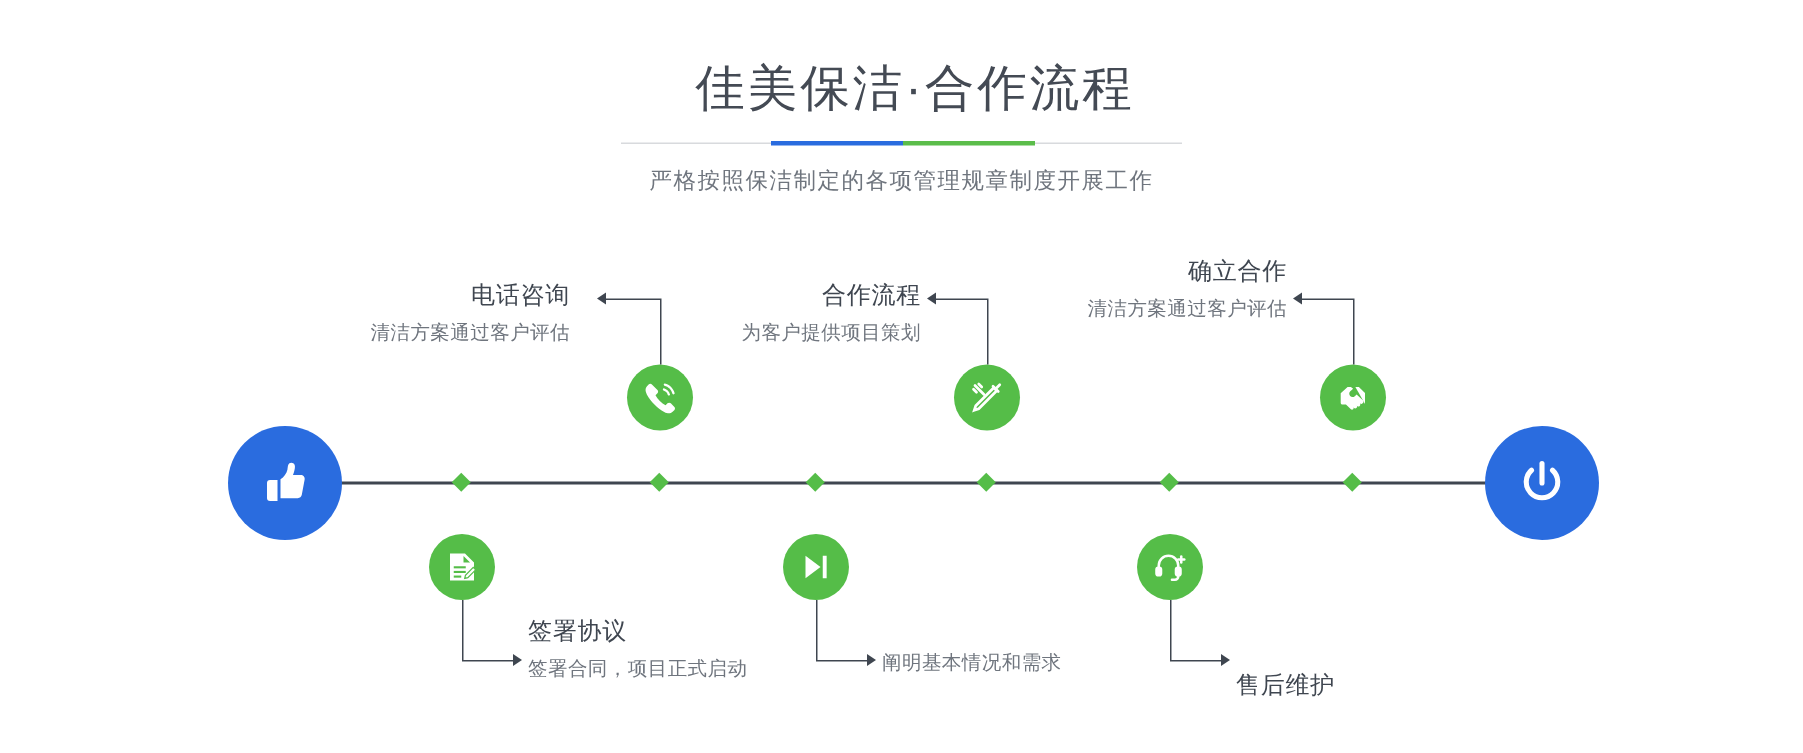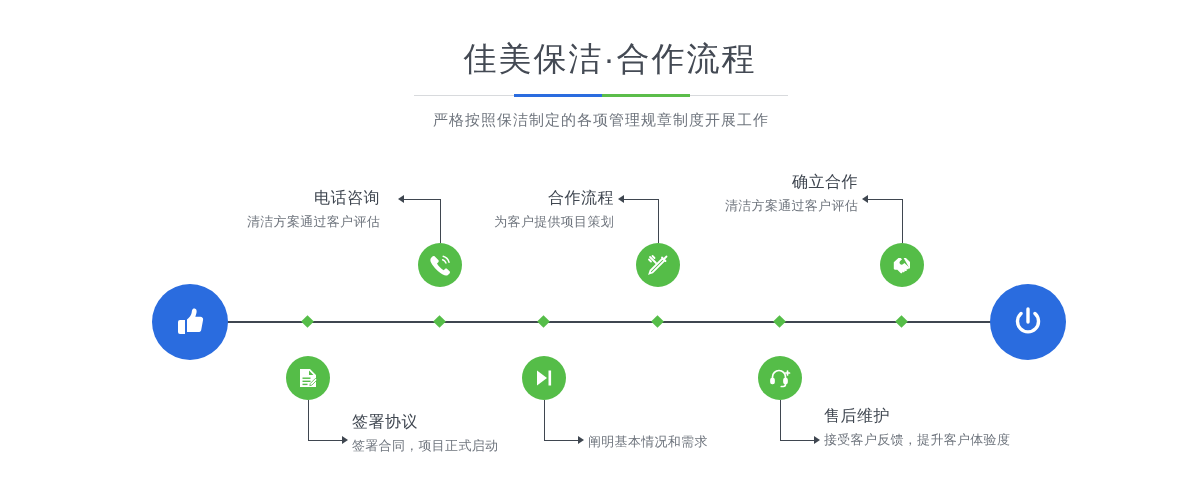--- a/index.html
+++ b/index.html
@@ -305,7 +305,7 @@
   <div class="lead v" style="left:780px; top:400px; height:40px;"></div>
   <div class="lead h" style="left:780px; top:440px; width:34px;"></div>
   <div class="arrow right-tip" style="left:814px; top:436px;"></div>
-  <div class="caption left-align" style="left:824px; top:406px; width:300px;">
+  <div class="caption left-align" style="left:824px; top:448px; width:300px;">
     <div class="c-title">售后维护</div>
     <div class="c-desc">接受客户反馈，提升客户体验度</div>
   </div>

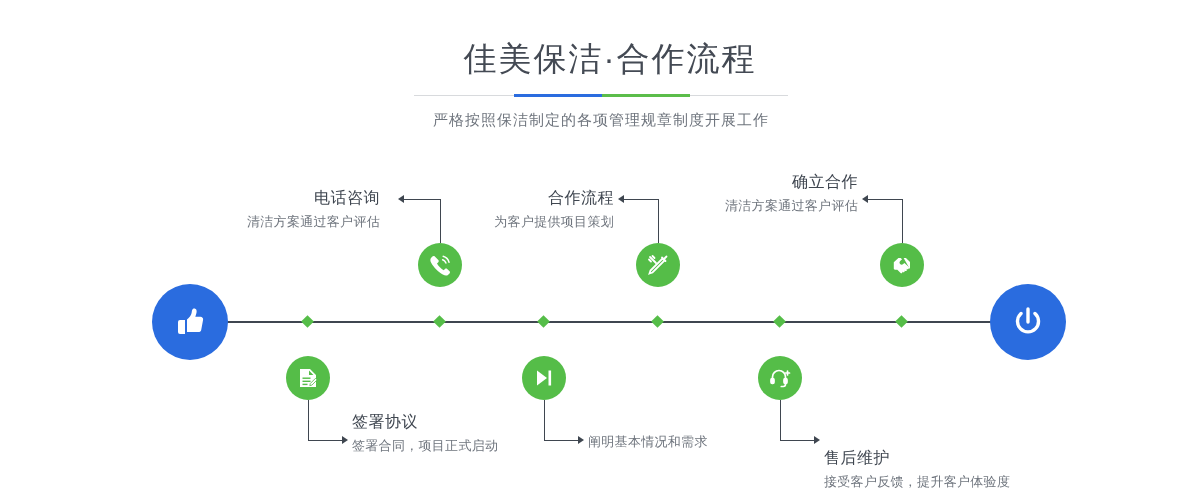--- a/index.html
+++ b/index.html
@@ -307,7 +307,6 @@
   <div class="arrow right-tip" style="left:814px; top:436px;"></div>
   <div class="caption left-align" style="left:824px; top:448px; width:300px;">
     <div class="c-title">售后维护</div>
-    <div class="c-desc">接受客户反馈，提升客户体验度</div>
   </div>
 
 </div>

